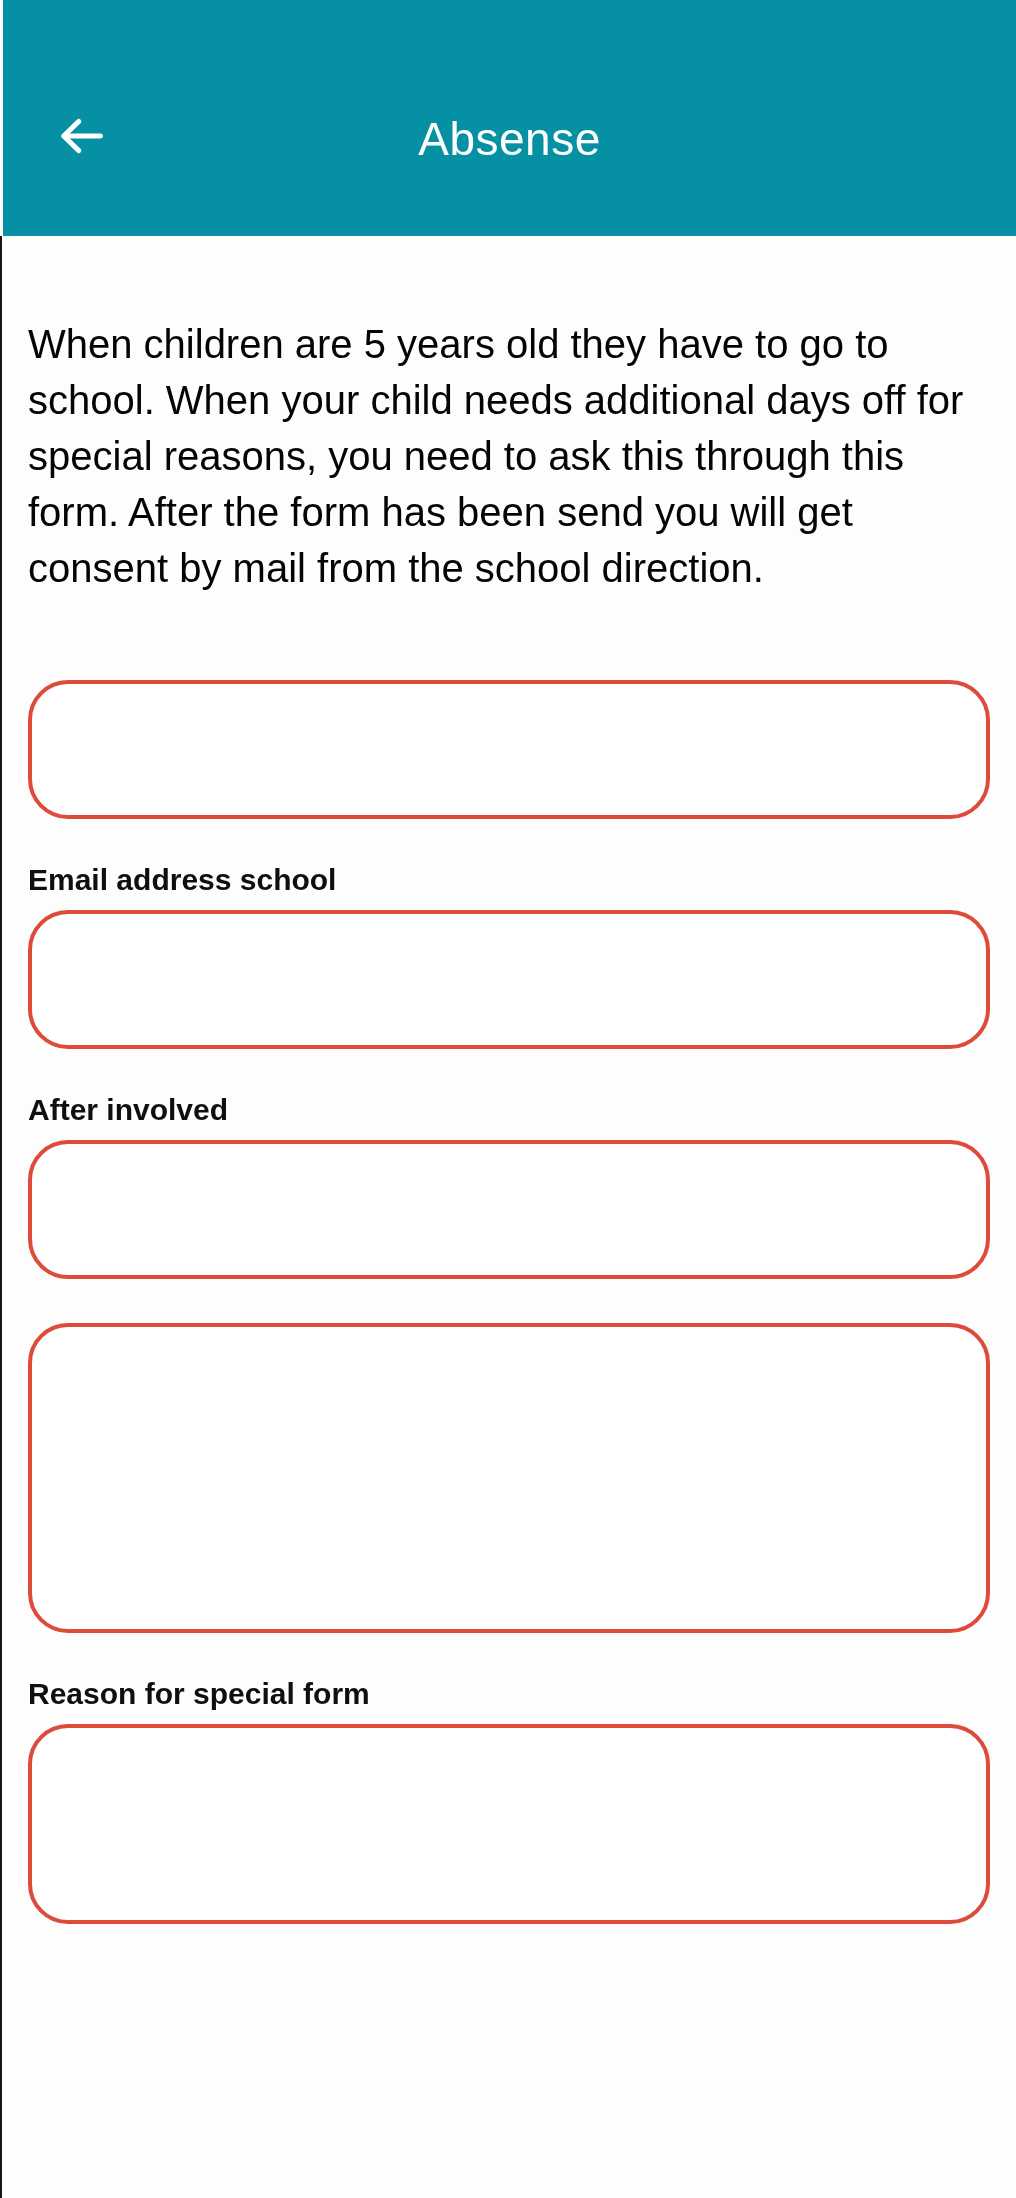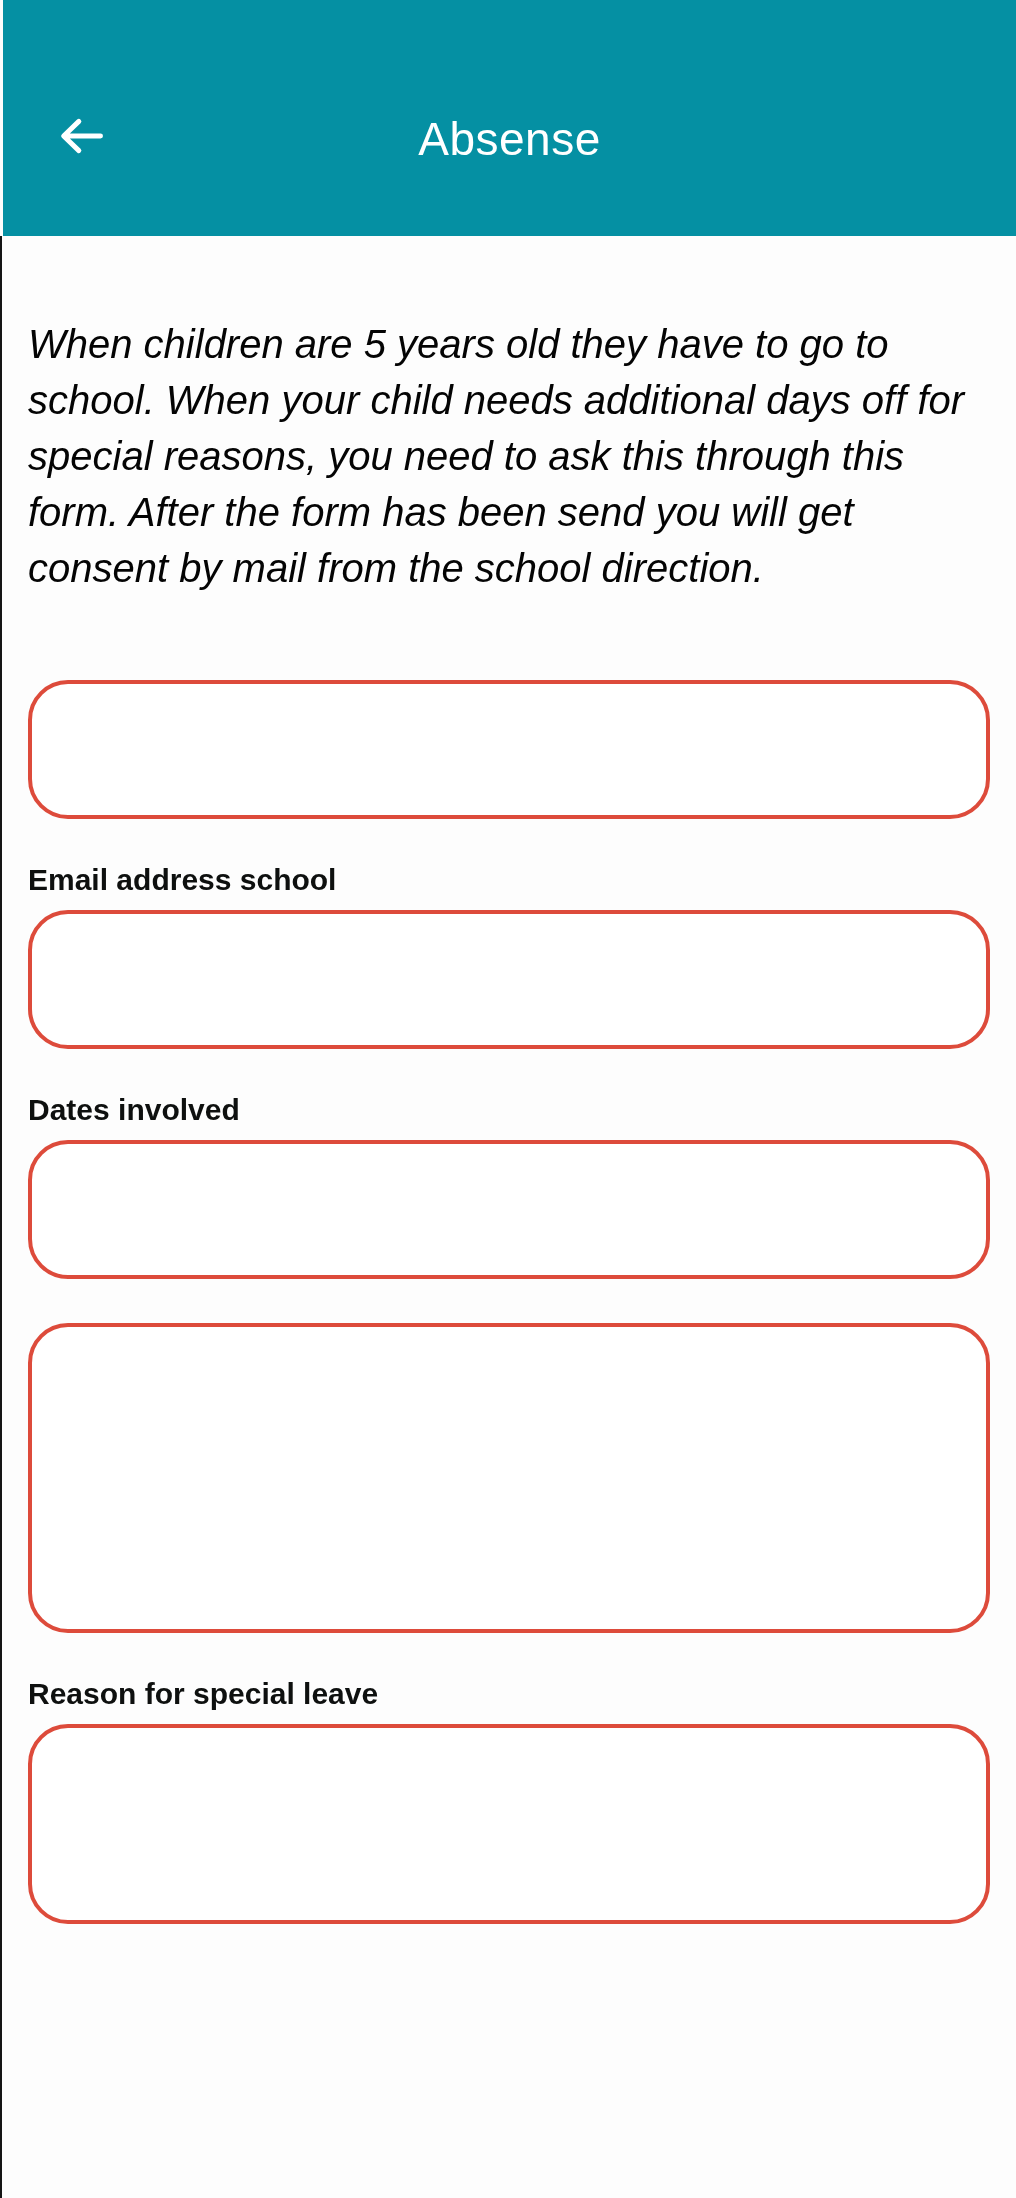--- a/index.html
+++ b/index.html
@@ -64,7 +64,6 @@
     line-height: 56px;
     color: #040404;
     font-weight: 400;
-    font-style: italic;
   }
   .field {
     margin-top: 44px;

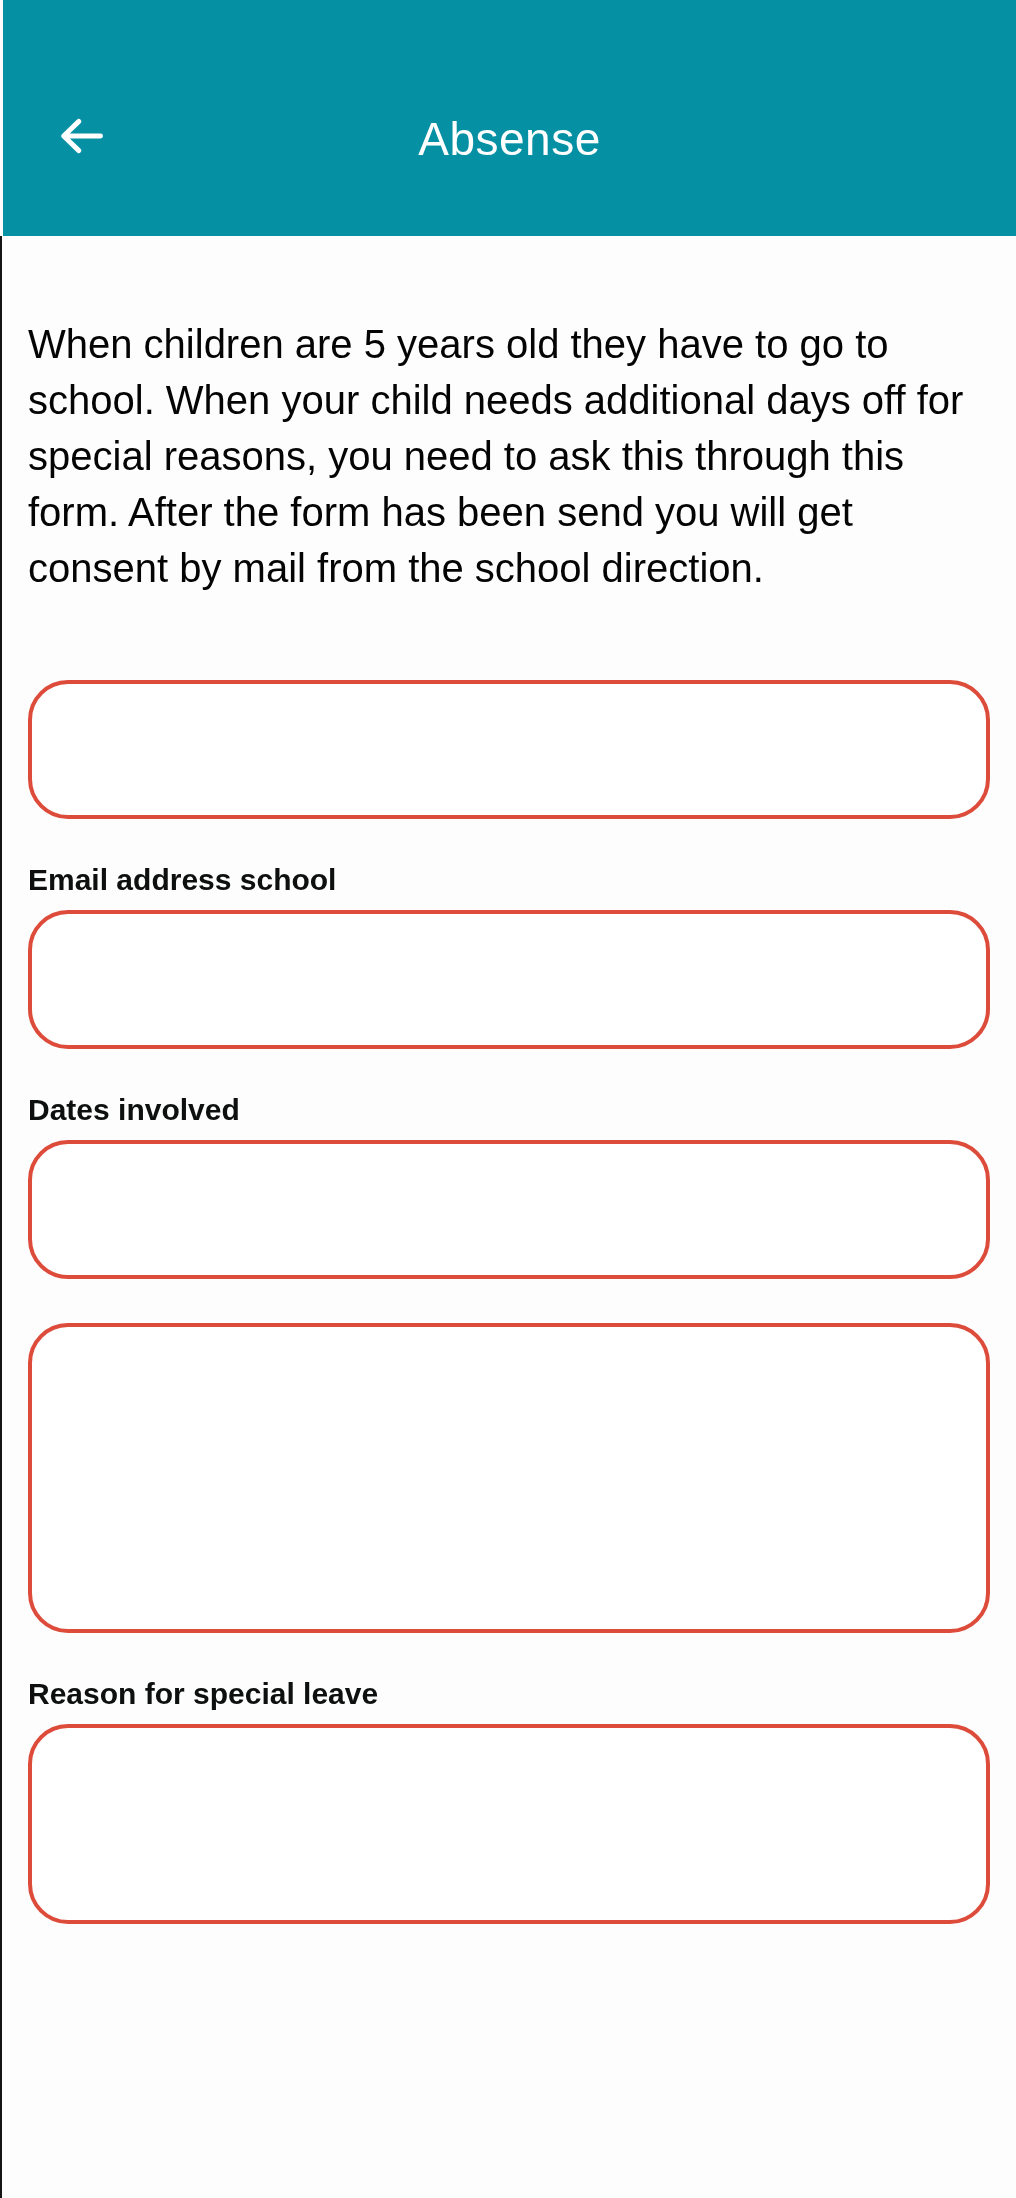--- a/index.html
+++ b/index.html
@@ -128,7 +128,7 @@
   </div>
 
   <div class="field">
-    <label class="field-label">Dates involved</label>
+    <label class="field-label">After involved</label>
     <input class="field-input" type="text" aria-label="Dates involved" style="">
   </div>
 

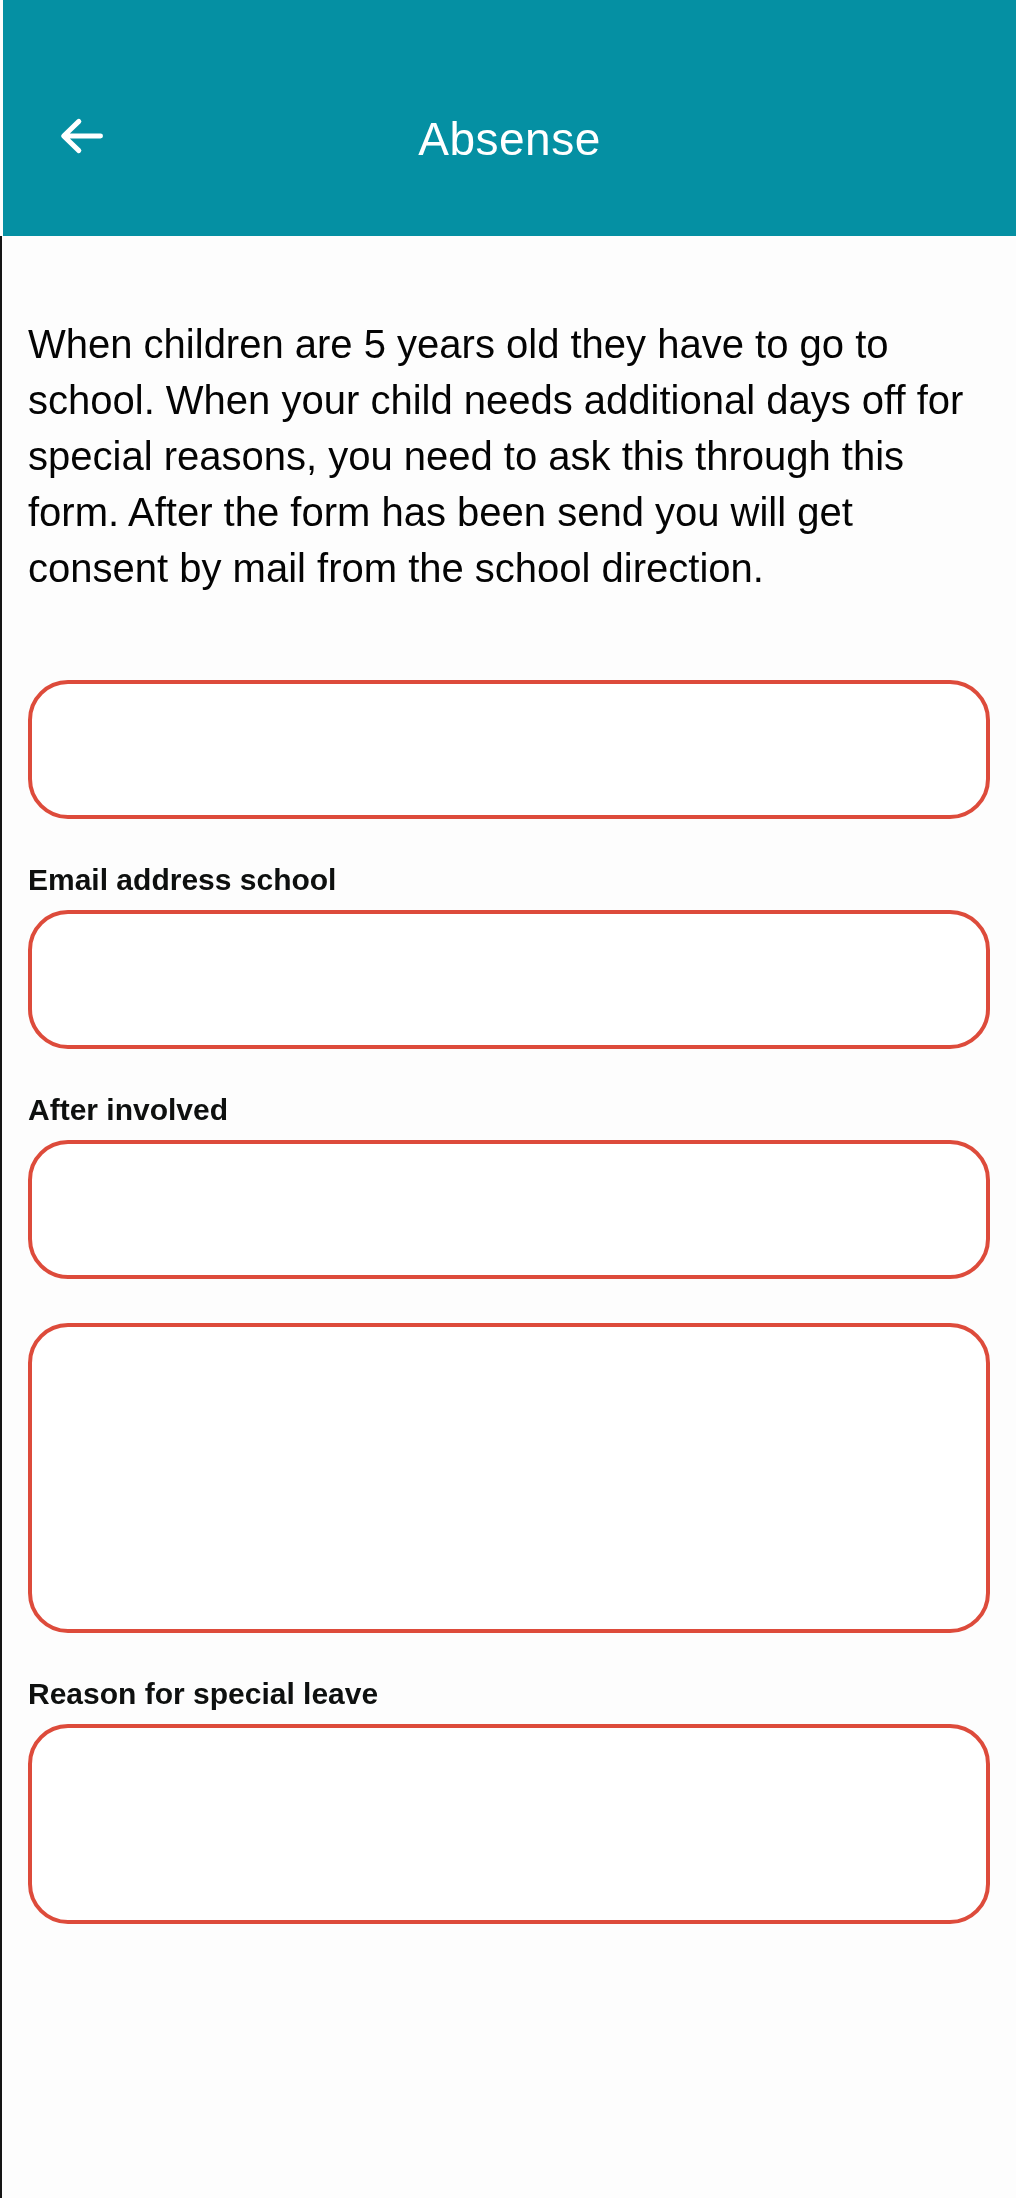--- a/index.html
+++ b/index.html
@@ -138,7 +138,7 @@
 
 
   <div class="field">
-    <label class="field-label">Reason for special leave</label>
+    <label class="field-label">Reason for special form</label>
     <input class="field-input cutoff" type="text" aria-label="Reason for special leave" style="">
   </div>
 

